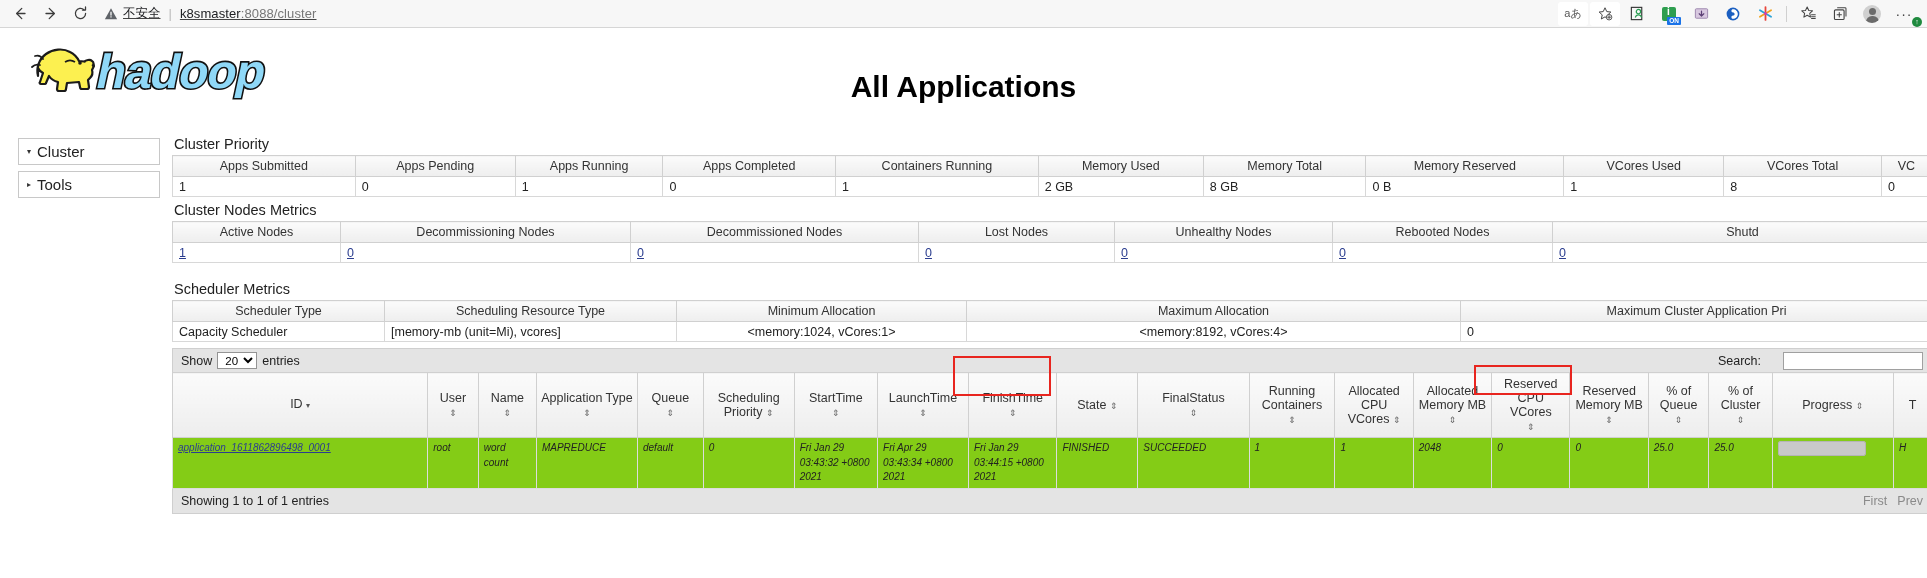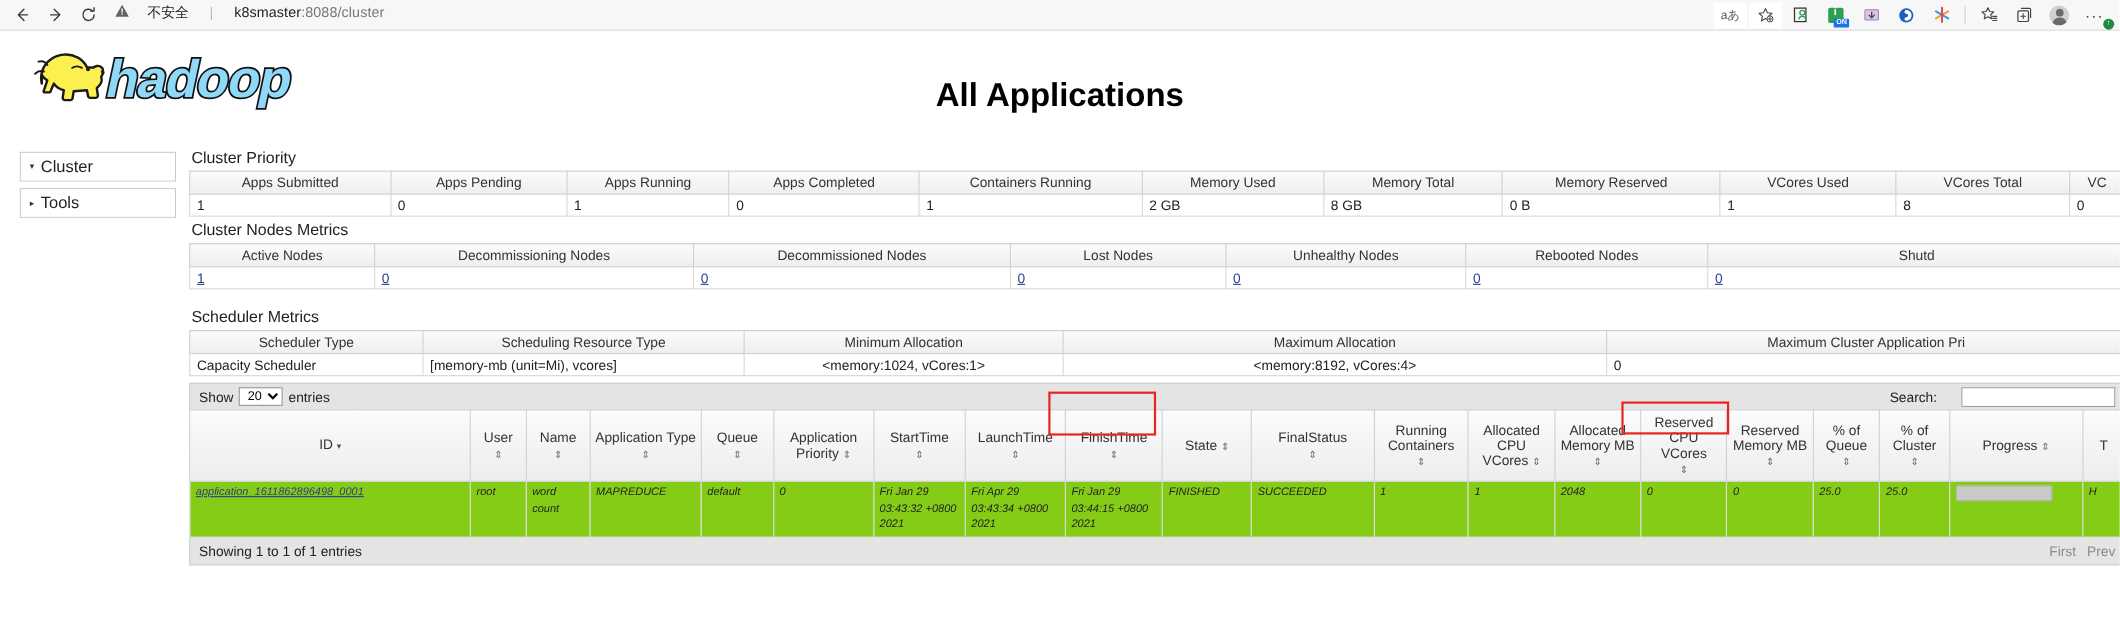--- a/index.html
+++ b/index.html
@@ -21,8 +21,8 @@
   }
   .nav-btn svg { display:block; }
   .url-area {
-    flex:1; height:22px; display:flex; align-items:flex-start;
-    margin-left:8px; font-size:12.5px; color:#444; gap:16px;
+    flex:1; height:22px; display:flex; align-items:center;
+    margin-left:8px; font-size:12.5px; color:#444; gap:5px;text-decoration:underline;
   }
   .warn-ico { display:flex; align-items:center; color:#5f6368; }
   .sec-text { color:#202124; font-size:12.5px; }

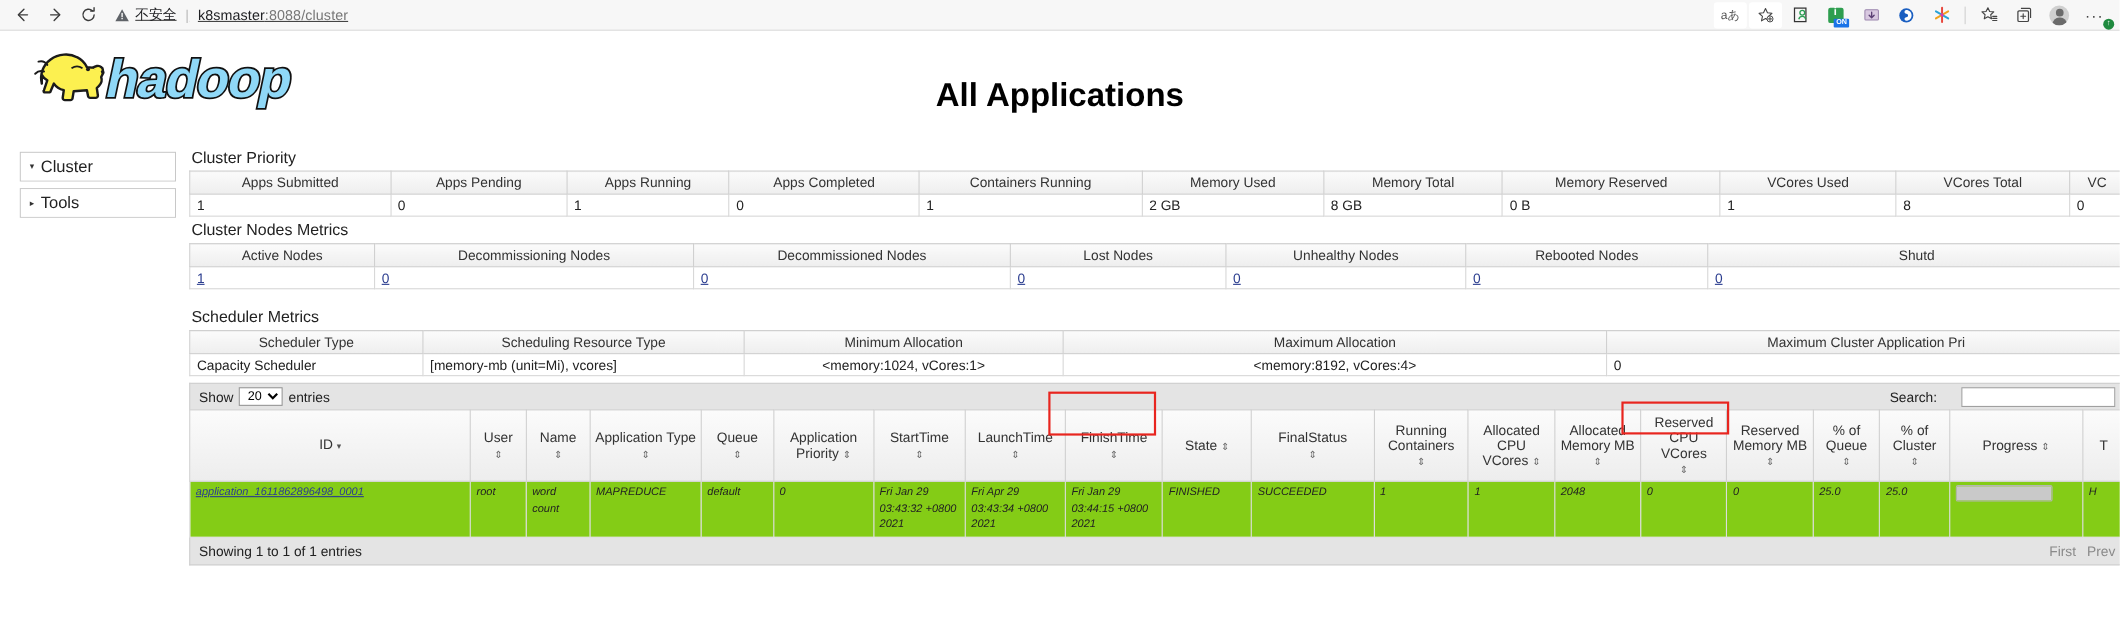--- a/index.html
+++ b/index.html
@@ -424,7 +424,7 @@
           <th><span>Name</span><br><span class="sort-ico">⇕</span></th>
           <th><span>Application Type</span> <span class="sort-ico">⇕</span></th>
           <th><span>Queue</span><br><span class="sort-ico">⇕</span></th>
-          <th><span>Application Priority</span> <span class="sort-ico">⇕</span></th>
+          <th><span>Scheduling Priority</span> <span class="sort-ico">⇕</span></th>
           <th><span>StartTime</span><br><span class="sort-ico">⇕</span></th>
           <th><span>LaunchTime</span><br><span class="sort-ico">⇕</span></th>
           <th><span>FinishTime</span><br><span class="sort-ico">⇕</span></th>

